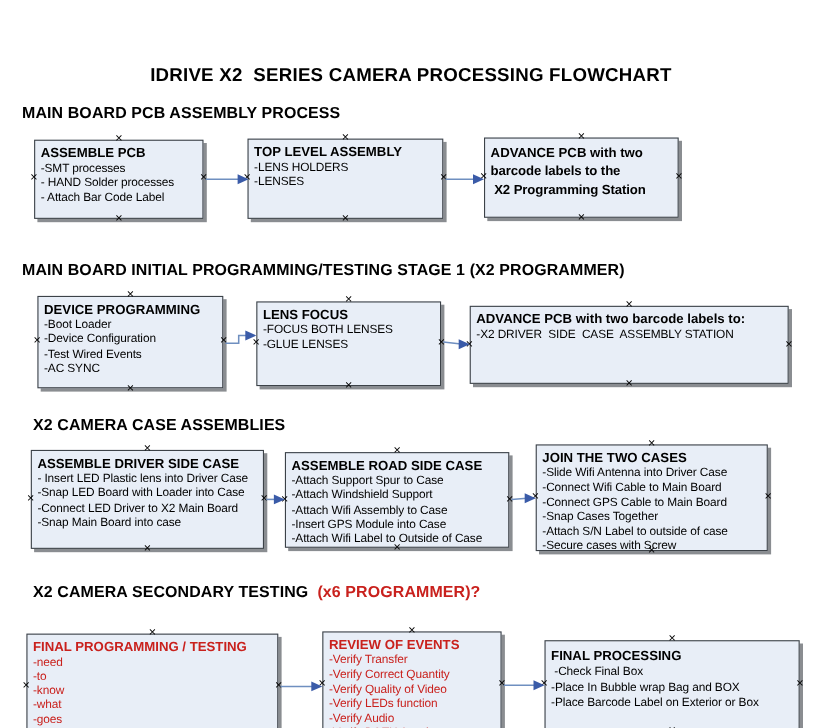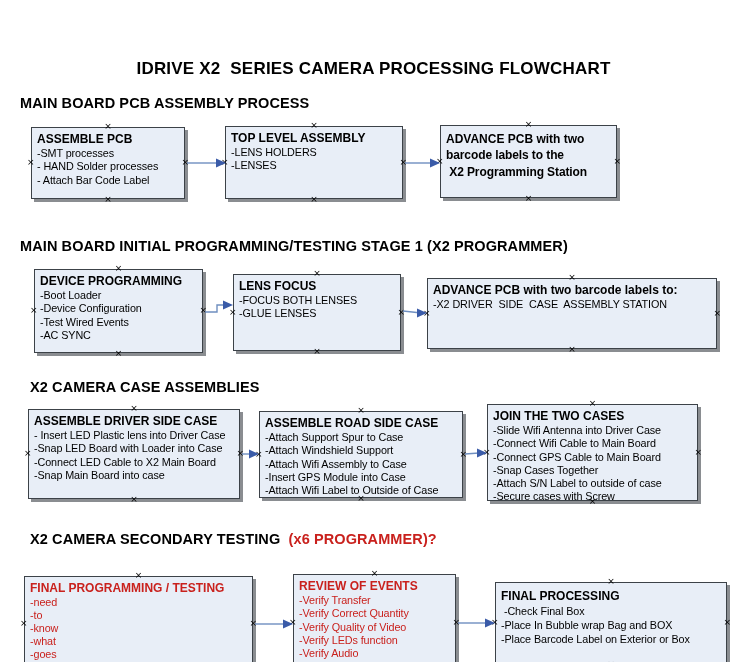--- a/index.html
+++ b/index.html
@@ -130,7 +130,7 @@
     <div class="box-title">ASSEMBLE DRIVER SIDE CASE</div>
     <div class="item">- Insert LED Plastic lens into Driver Case</div>
     <div class="item">-Snap LED Board with Loader into Case</div>
-    <div class="item">-Connect LED Cable to X2 Main Board</div>
+    <div class="item">-Connect LED Driver to X2 Main Board</div>
     <div class="item">-Snap Main Board into case</div>
   <span class="anchor t">×</span>
       <span class="anchor b">×</span>

